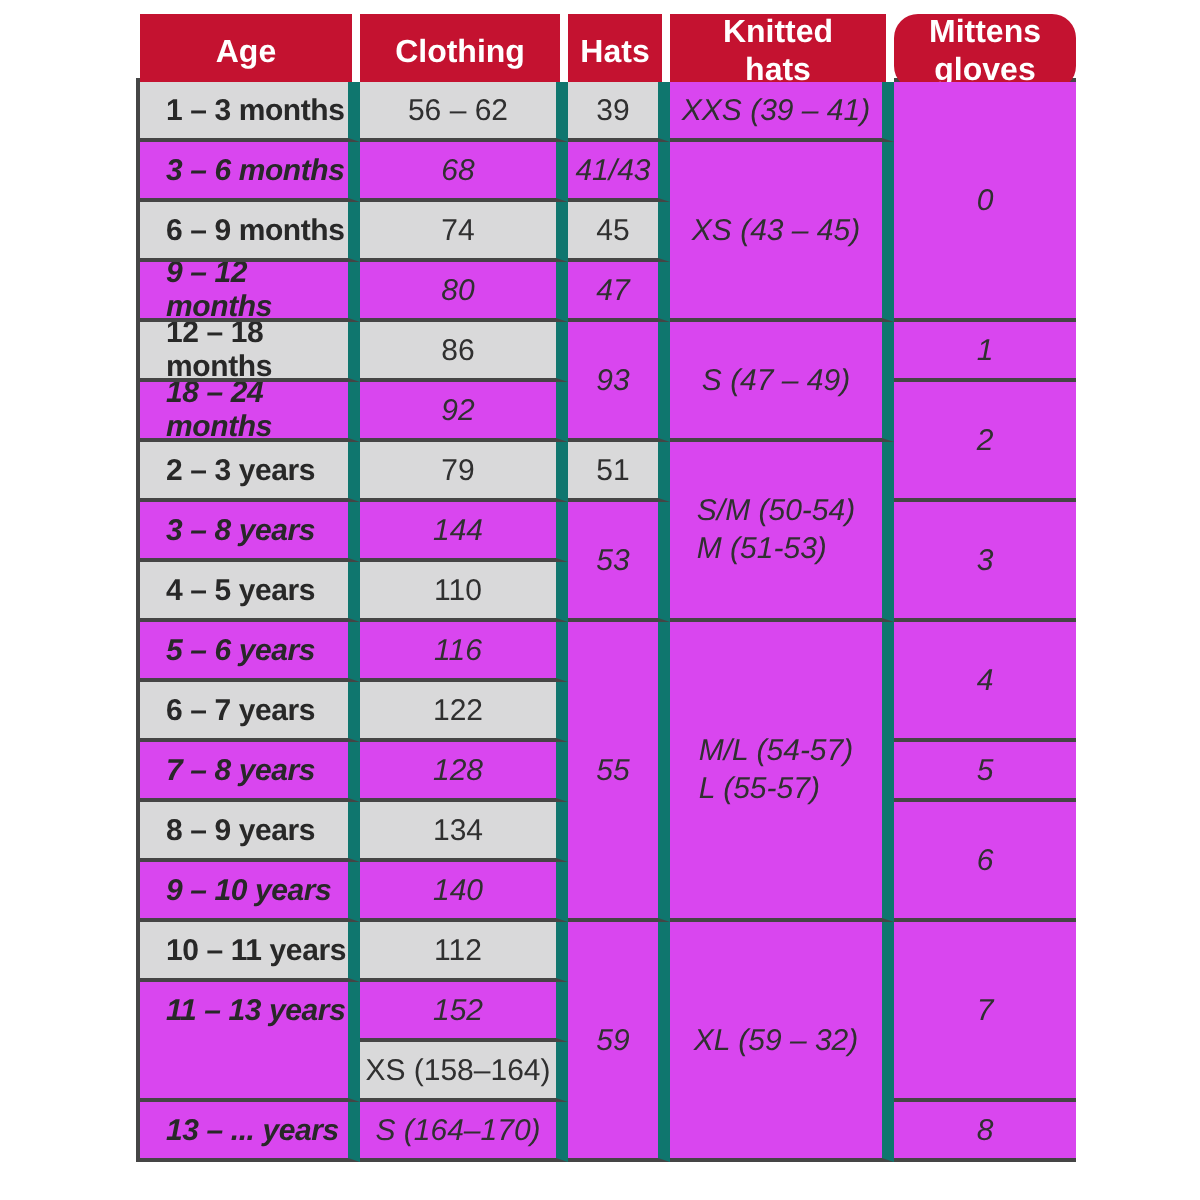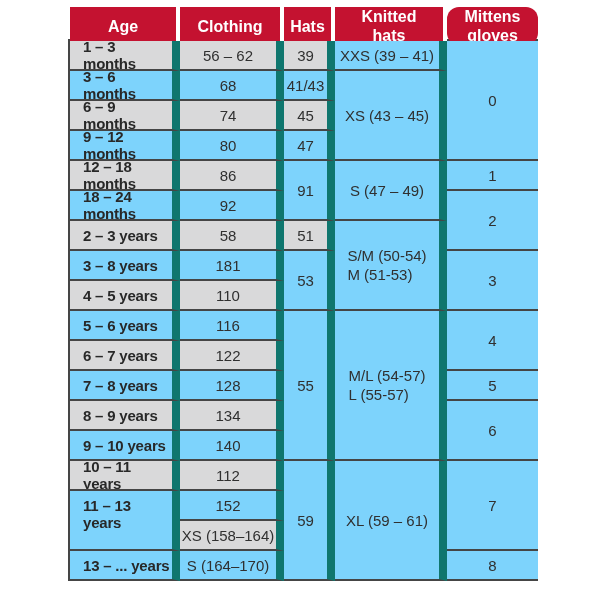--- a/index.html
+++ b/index.html
@@ -53,7 +53,7 @@
     font-size: 15px;
     color: #303030;
     border-bottom: 2px solid #454545;
-    border-right: 8px solid #0f766e;
+    border-right: 6px solid #0f766e;
     overflow: hidden;
   }
   .cell.colend { border-right: none; }

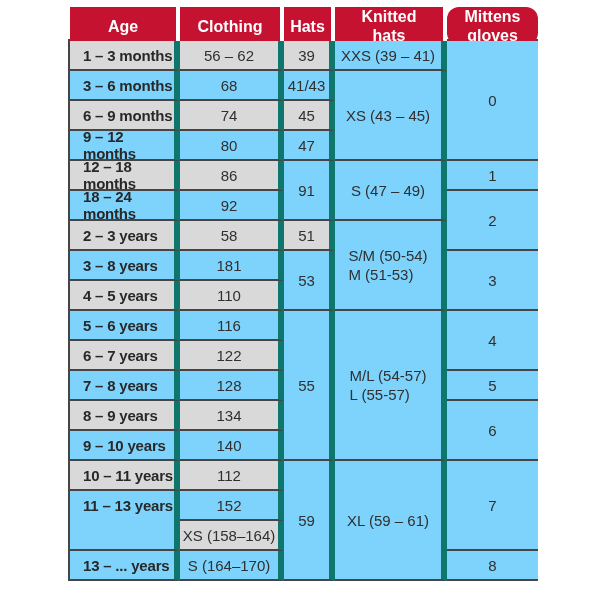--- a/index.html
+++ b/index.html
@@ -58,7 +58,7 @@
   }
   .cell.colend { border-right: none; }
   .gray  { background: #d9d9da; }
-  .light { background: #7dd3fc; }
+  .light { background: #d946ef; font-style: italic; }
   .age {
     justify-content: flex-start;
     padding-left: 13px;

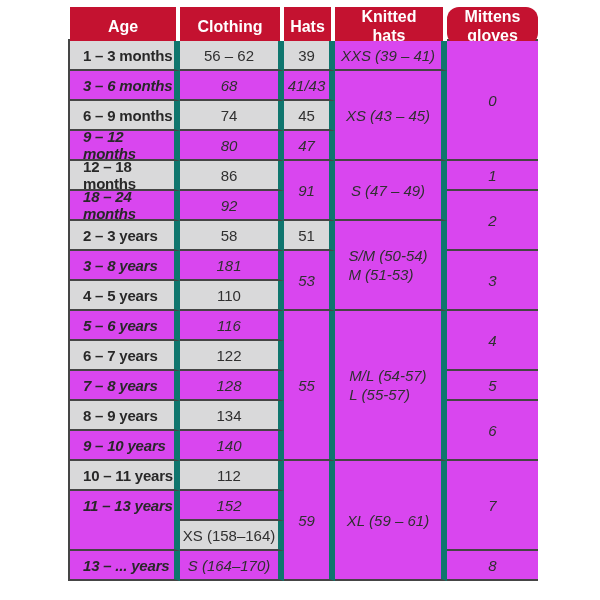--- a/index.html
+++ b/index.html
@@ -126,7 +126,7 @@
       <div class="cell light" style="grid-column:3;grid-row:2">41/43</div>
       <div class="cell gray" style="grid-column:3;grid-row:3">45</div>
       <div class="cell light" style="grid-column:3;grid-row:4">47</div>
-      <div class="cell light" style="grid-column:3;grid-row:5 / span 2">91</div>
+      <div class="cell light" style="grid-column:3;grid-row:5 / span 2">93</div>
       <div class="cell gray" style="grid-column:3;grid-row:7">51</div>
       <div class="cell light" style="grid-column:3;grid-row:8 / span 2">53</div>
       <div class="cell light" style="grid-column:3;grid-row:10 / span 5">55</div>

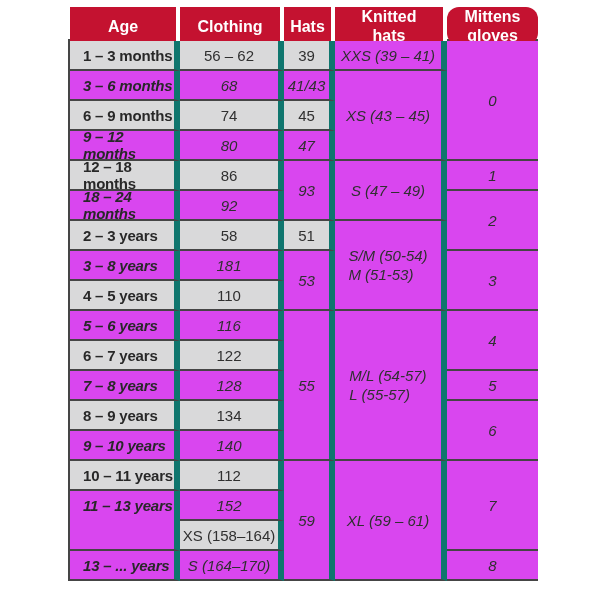--- a/index.html
+++ b/index.html
@@ -109,7 +109,7 @@
       <div class="cell light" style="grid-column:2;grid-row:4">80</div>
       <div class="cell gray" style="grid-column:2;grid-row:5">86</div>
       <div class="cell light" style="grid-column:2;grid-row:6">92</div>
-      <div class="cell gray" style="grid-column:2;grid-row:7">58</div>
+      <div class="cell gray" style="grid-column:2;grid-row:7">79</div>
       <div class="cell light" style="grid-column:2;grid-row:8">181</div>
       <div class="cell gray" style="grid-column:2;grid-row:9">110</div>
       <div class="cell light" style="grid-column:2;grid-row:10">116</div>

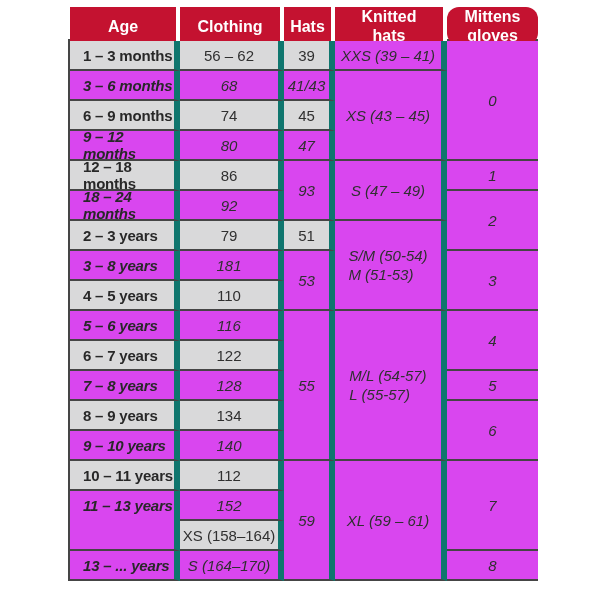--- a/index.html
+++ b/index.html
@@ -110,7 +110,7 @@
       <div class="cell gray" style="grid-column:2;grid-row:5">86</div>
       <div class="cell light" style="grid-column:2;grid-row:6">92</div>
       <div class="cell gray" style="grid-column:2;grid-row:7">79</div>
-      <div class="cell light" style="grid-column:2;grid-row:8">181</div>
+      <div class="cell light" style="grid-column:2;grid-row:8">144</div>
       <div class="cell gray" style="grid-column:2;grid-row:9">110</div>
       <div class="cell light" style="grid-column:2;grid-row:10">116</div>
       <div class="cell gray" style="grid-column:2;grid-row:11">122</div>

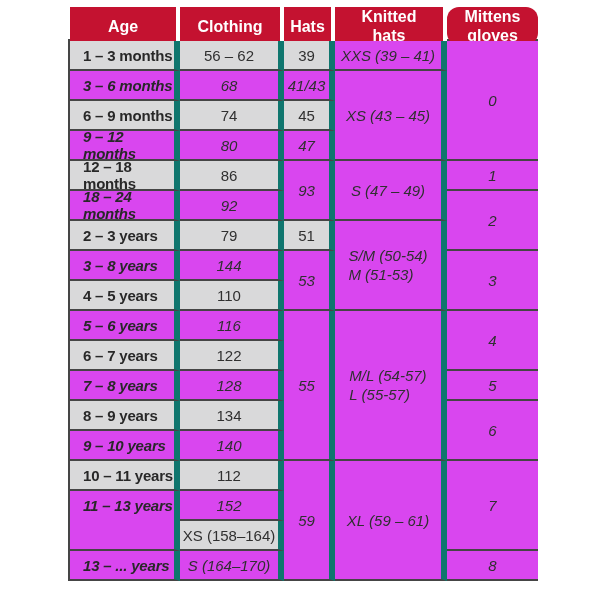--- a/index.html
+++ b/index.html
@@ -147,7 +147,7 @@
           <div>L (55-57)</div>
         </div>
       </div>
-      <div class="cell light" style="grid-column:4;grid-row:15 / span 4">XL (59 – 61)</div>
+      <div class="cell light" style="grid-column:4;grid-row:15 / span 4">XL (59 – 32)</div>
 
       <div class="cell light colend" style="grid-column:5;grid-row:1 / span 4">0</div>
       <div class="cell light colend" style="grid-column:5;grid-row:5">1</div>

